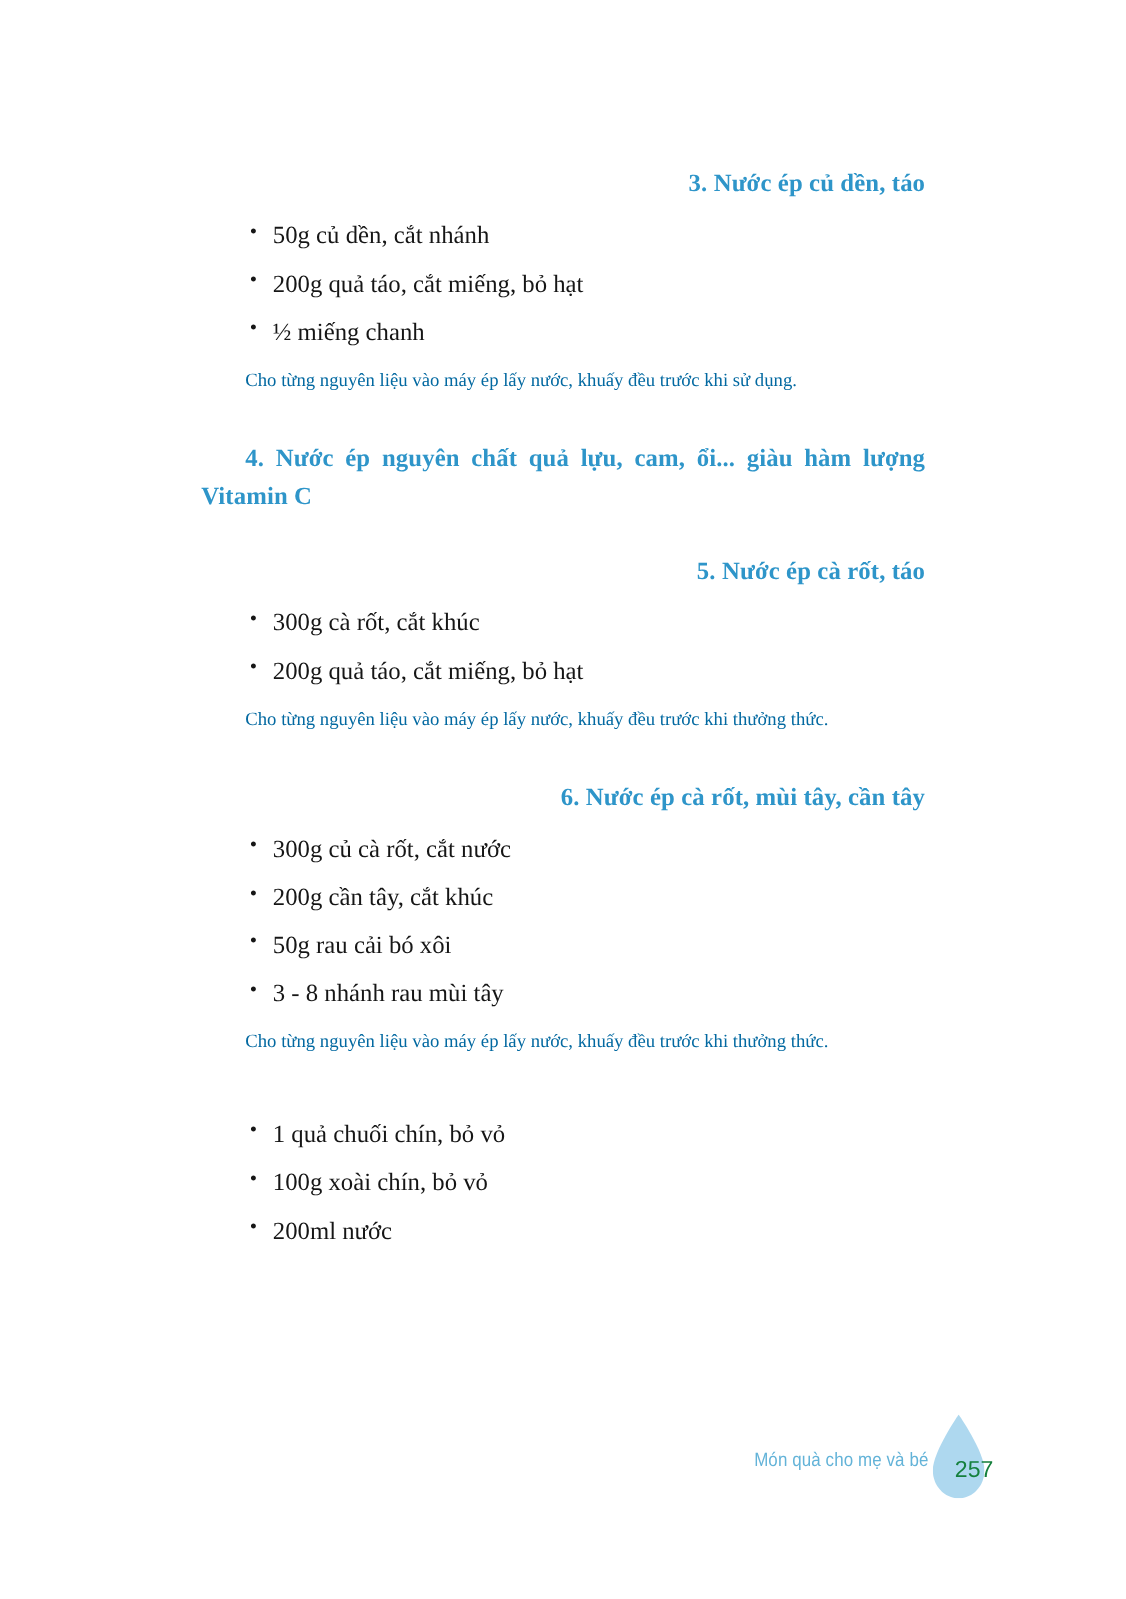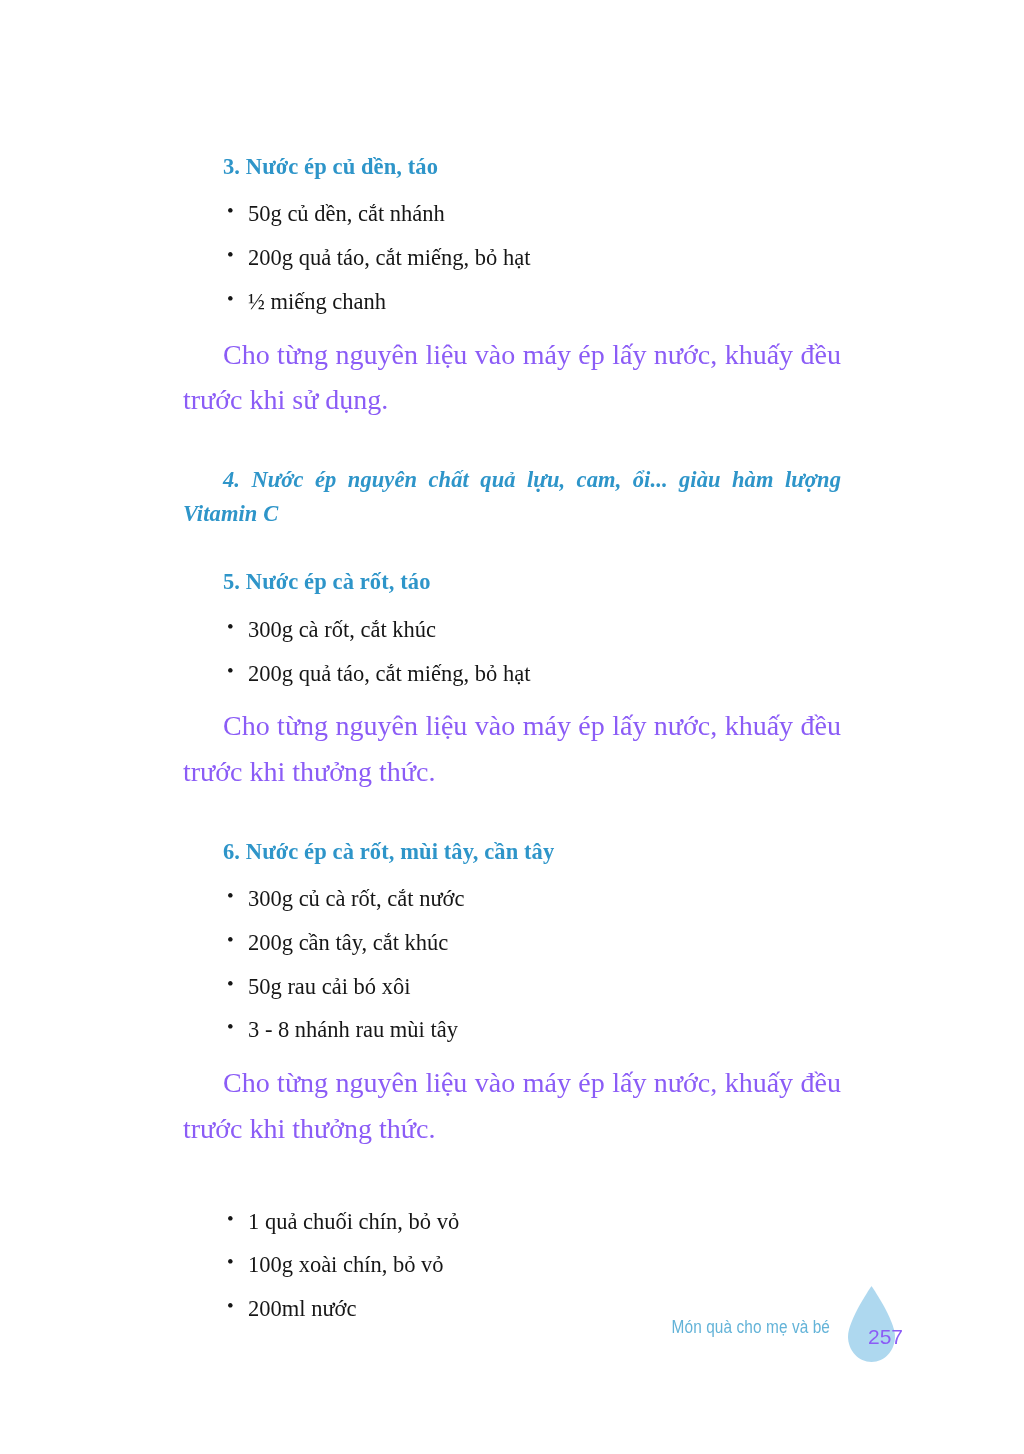--- a/index.html
+++ b/index.html
@@ -44,6 +44,7 @@
     text-indent: 40px;
     margin: 0;
     letter-spacing: 0.1px;
+    text-align: right;
   }
   .sec-heading.justified {
     text-align: justify;

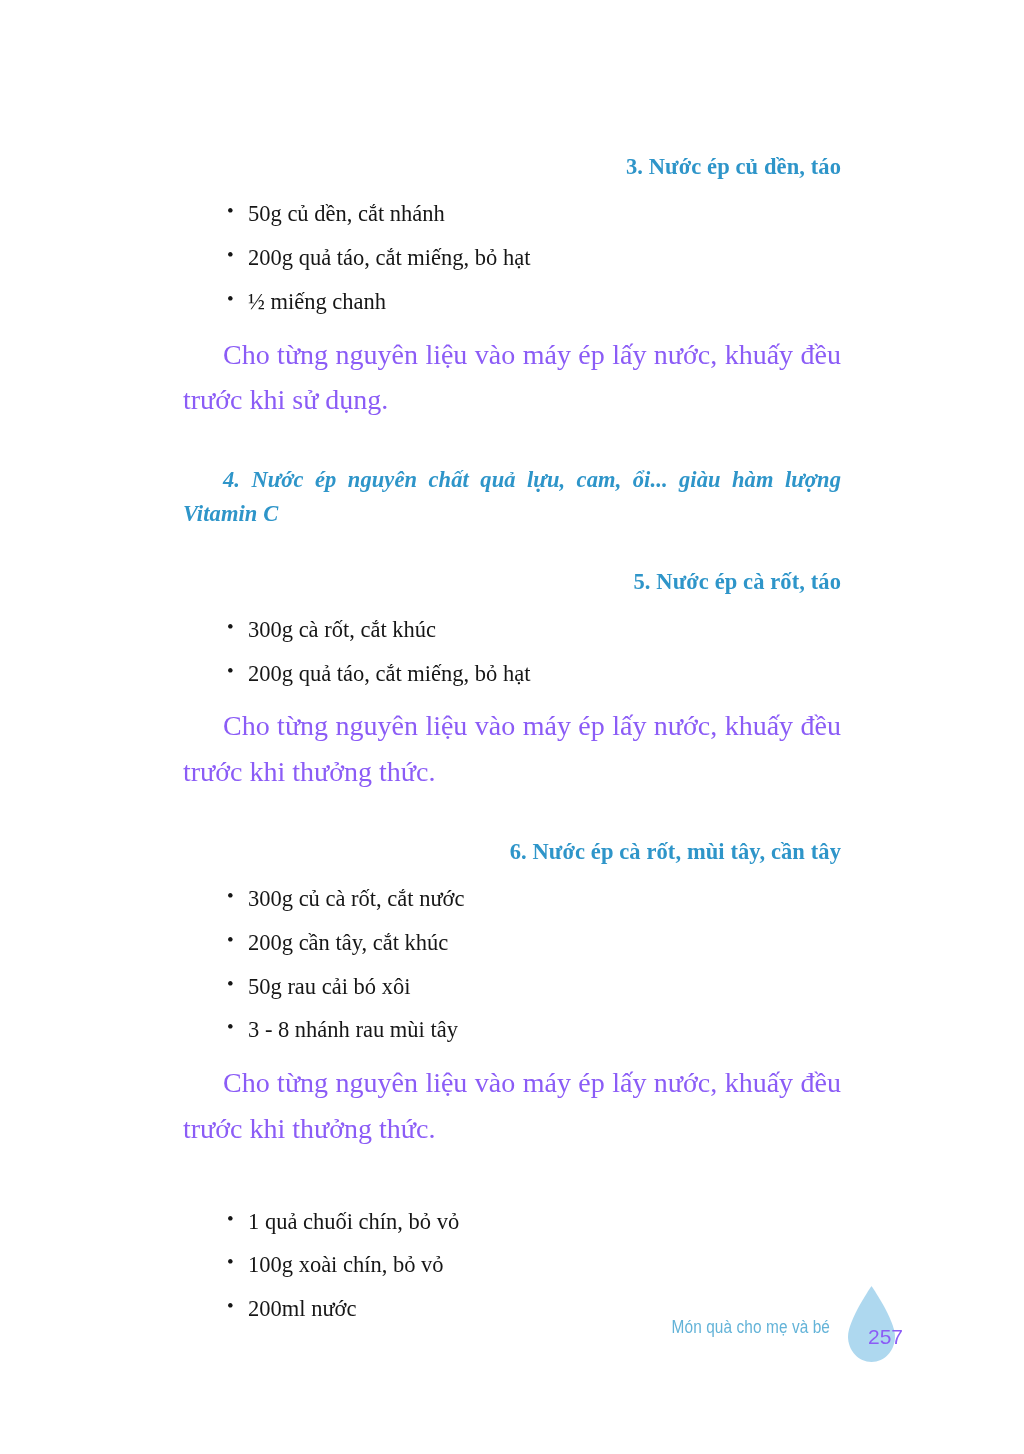--- a/index.html
+++ b/index.html
@@ -74,13 +74,13 @@
   }
 
   .body-para {
-    font-size: 28px;
+    font-size: 17px;
     line-height: 1.63;
     text-align: justify;
     text-align-last: left;
     text-indent: 40px;
     margin: 0;
-    color: #8b5cf6;
+    color: #0369a1;
   }
 
   

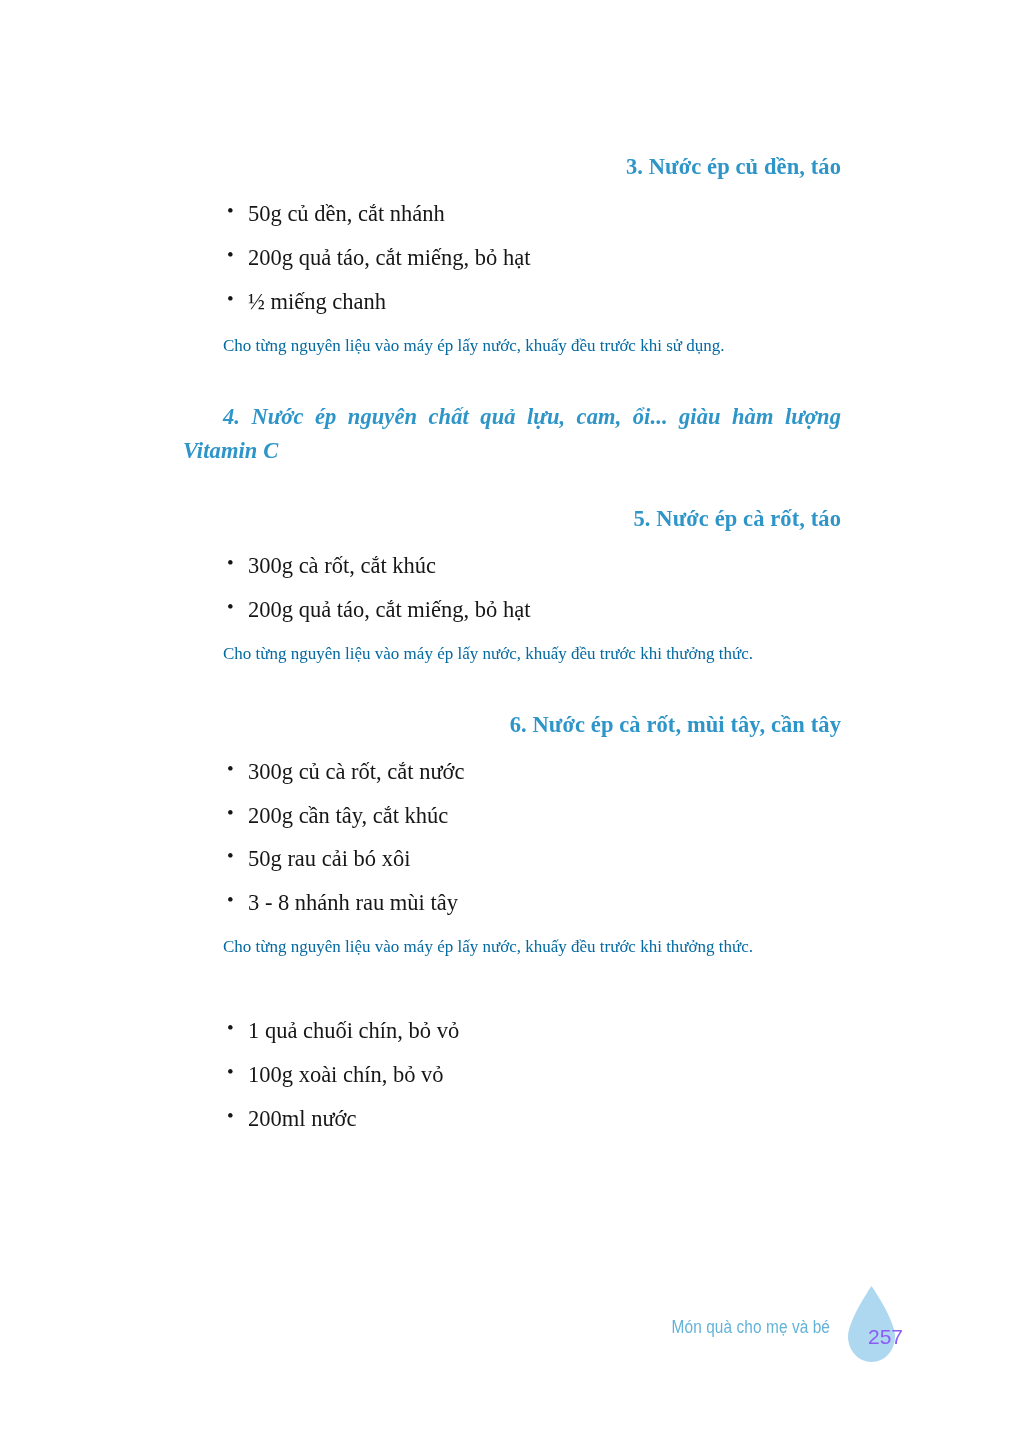--- a/index.html
+++ b/index.html
@@ -49,7 +49,6 @@
   .sec-heading.justified {
     text-align: justify;
     text-align-last: left;
-    font-style: italic;
   }
 
   .ing-list {

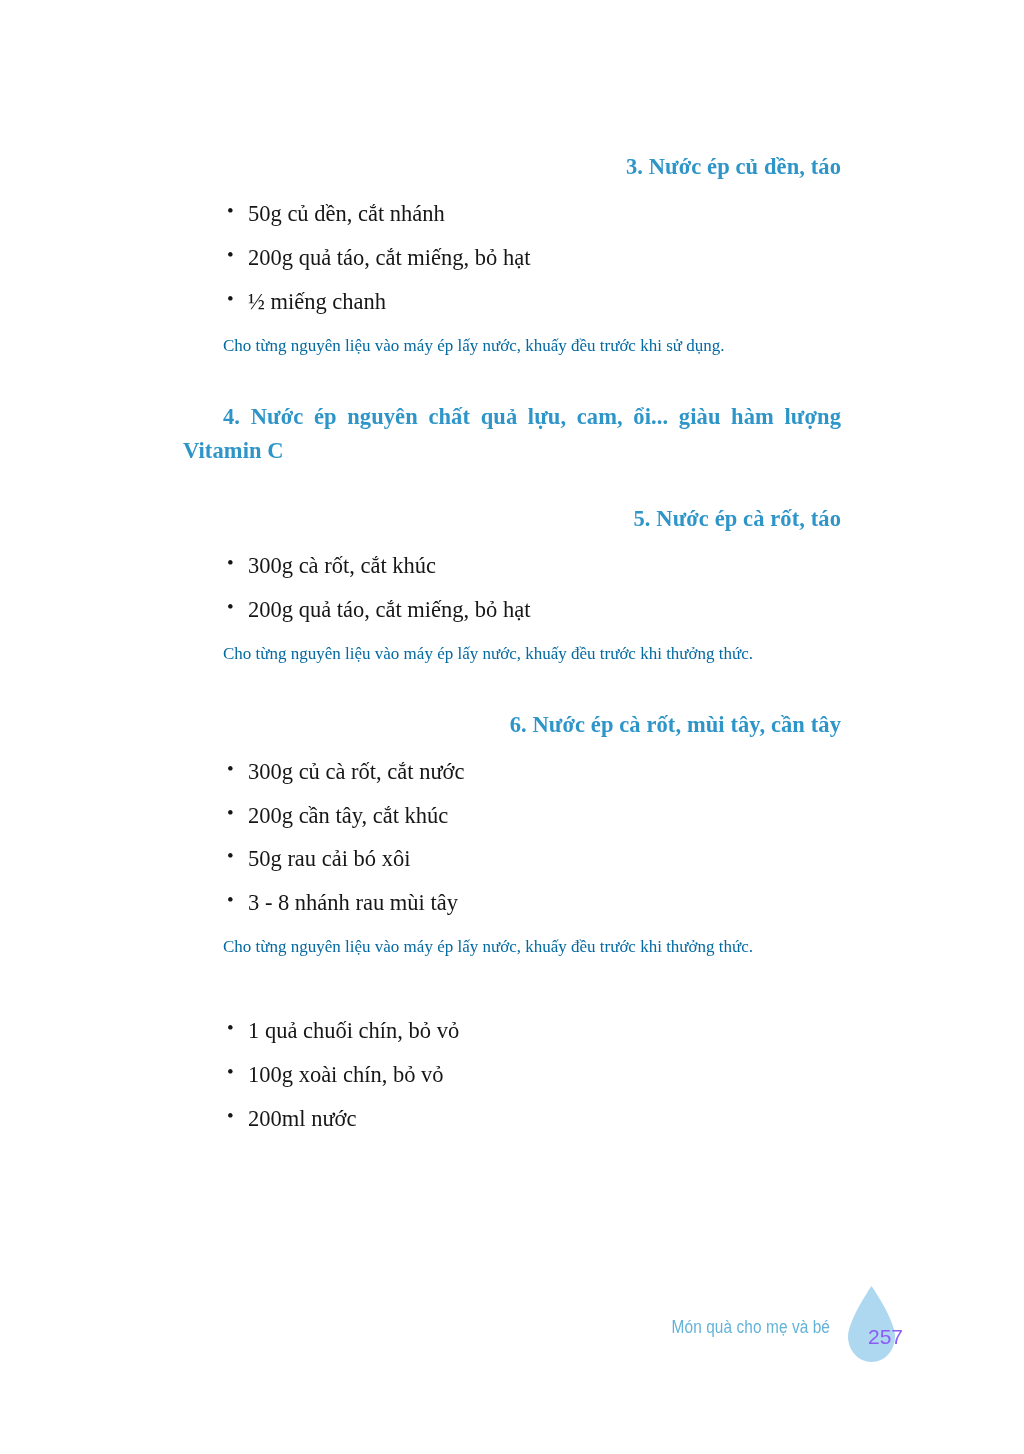--- a/index.html
+++ b/index.html
@@ -101,7 +101,7 @@
     bottom: 0;
     display: flex;
     align-items: flex-end;
-    gap: 18px;
+    gap: 4px;
   }
   .footer-caption {
     font-family: "Liberation Sans", "DejaVu Sans", sans-serif;

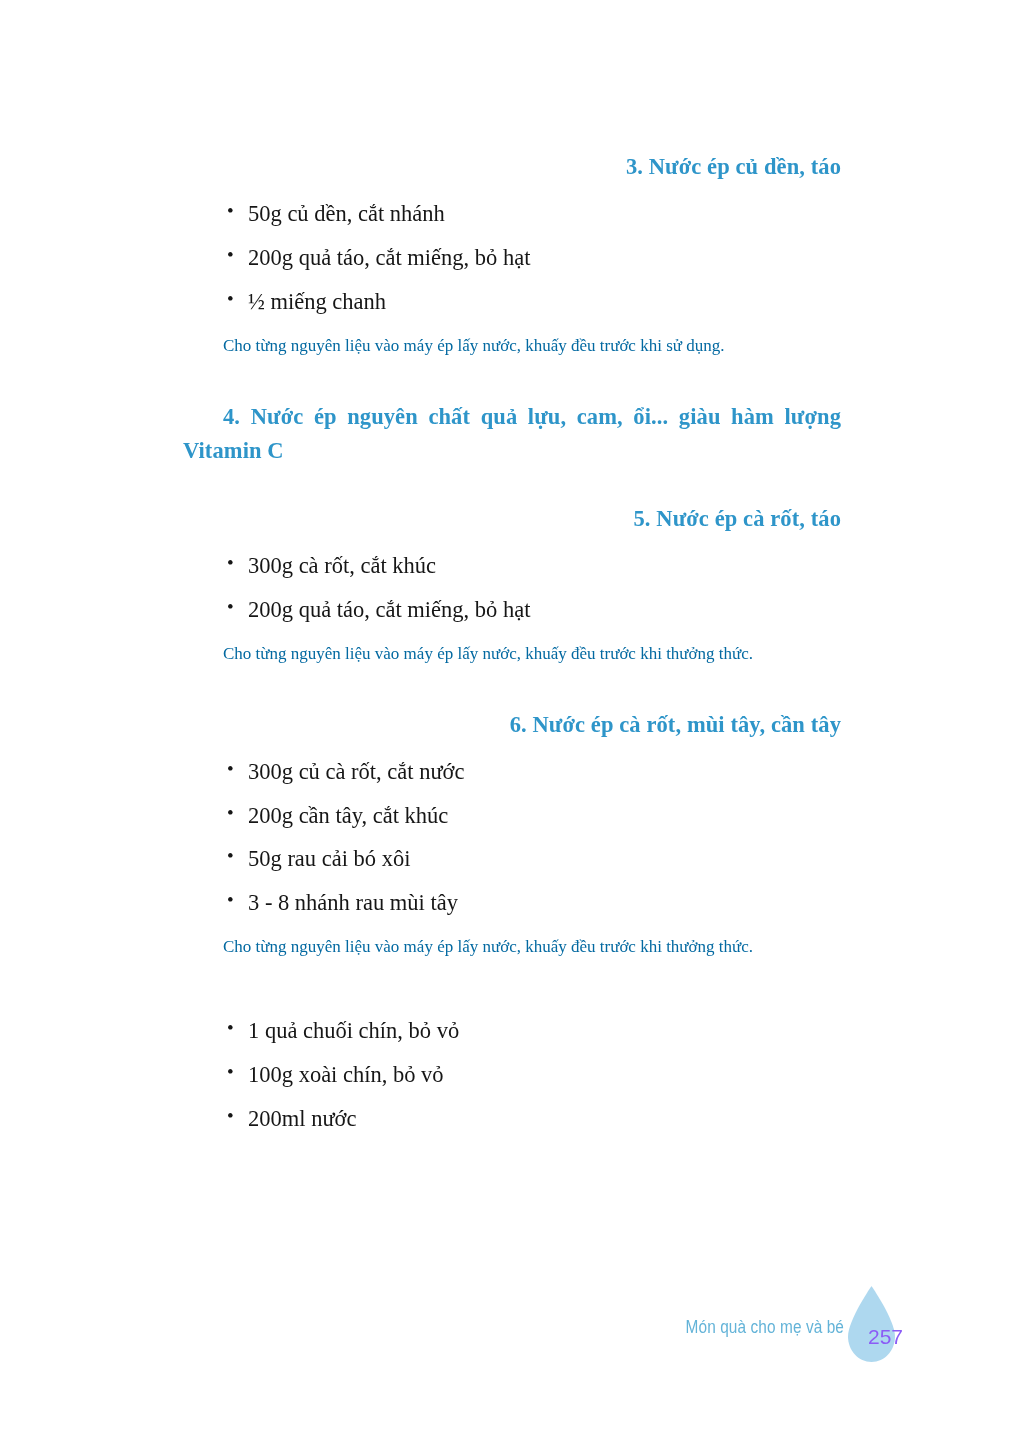--- a/index.html
+++ b/index.html
@@ -133,7 +133,7 @@
     text-align: center;
     font-family: "Liberation Sans", "DejaVu Sans", sans-serif;
     font-size: 21px;
-    color: #8b5cf6;
+    color: #15803d;
     line-height: 1;
     margin-left: 20px;
   }

